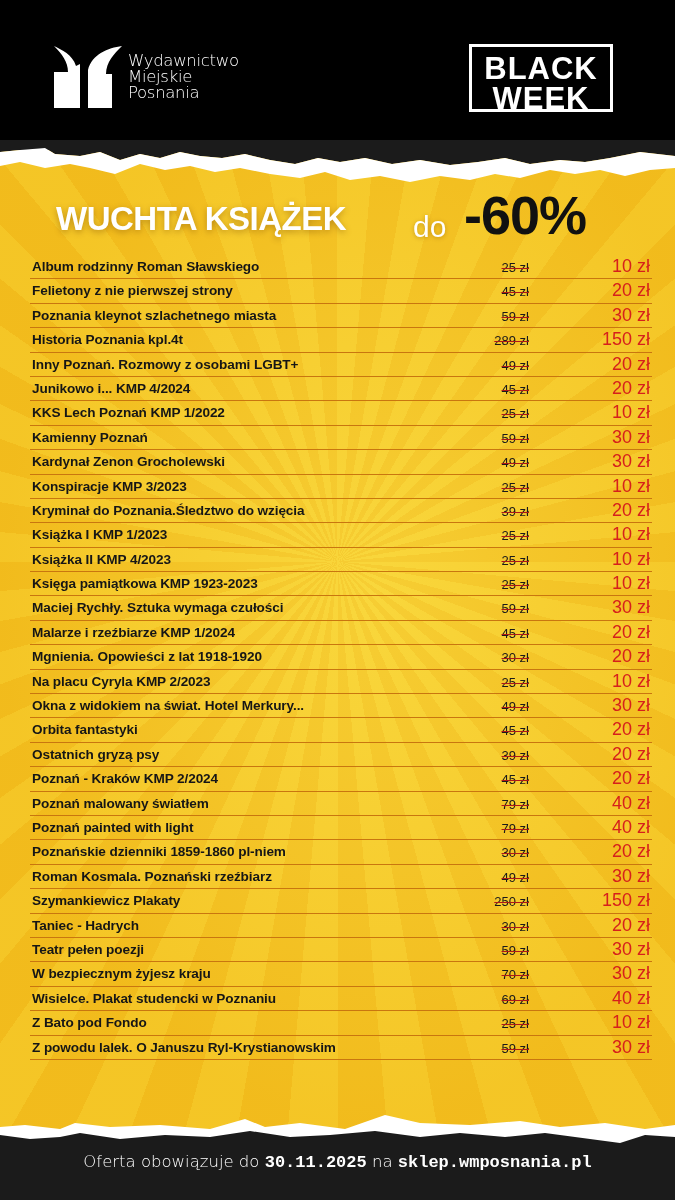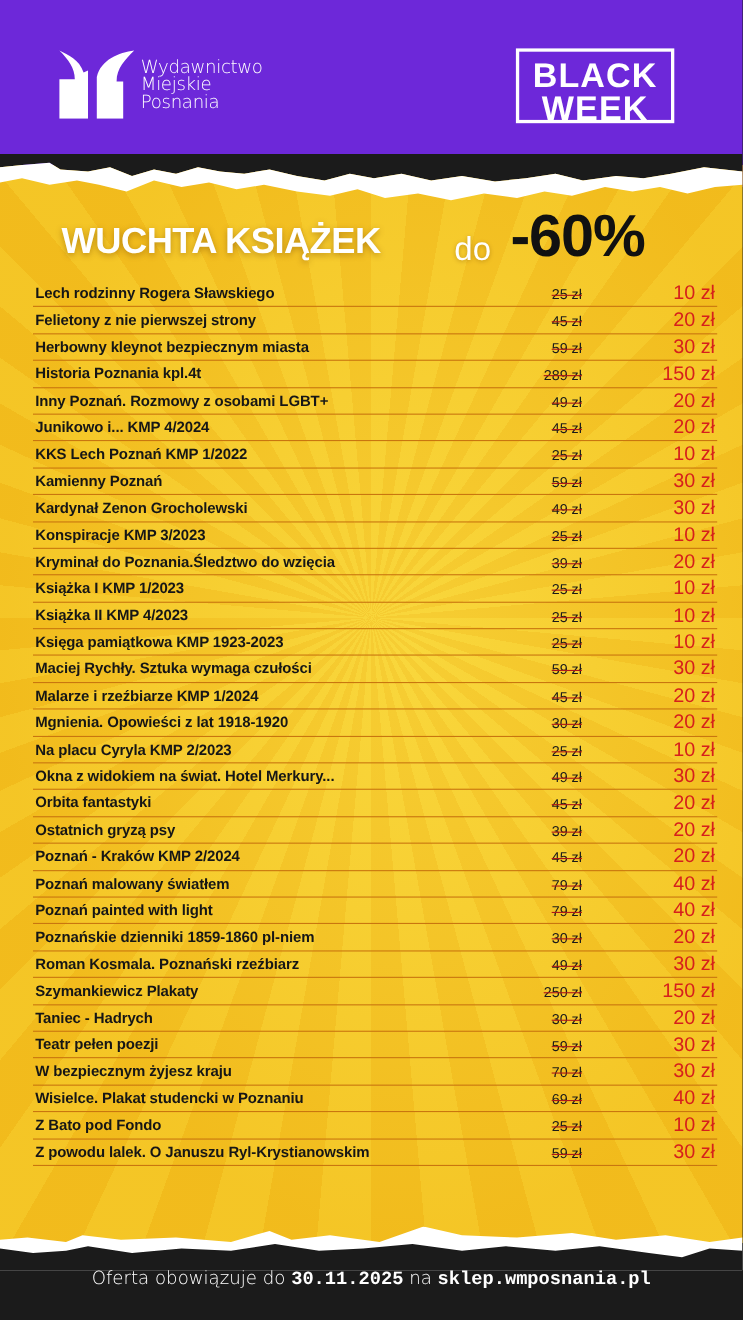--- a/index.html
+++ b/index.html
@@ -4,7 +4,7 @@
 <style>
   html,body{margin:0;padding:0;}
   body{width:675px;height:1200px;overflow:hidden;background:#1b1b1b;position:relative;font-family:"Liberation Sans",sans-serif;}
-  .top{position:absolute;left:0;top:0;width:675px;height:170px;background:#6d28d9;}
+  .top{position:absolute;left:0;top:0;width:675px;height:170px;background:#000000;}
   .yellow{position:absolute;left:0;top:150px;width:675px;height:980px;overflow:hidden;
     background:
       repeating-conic-gradient(from 0deg at 50% 42%, #f6cf2c 0deg 5deg, #f2c11f 5deg 10deg);

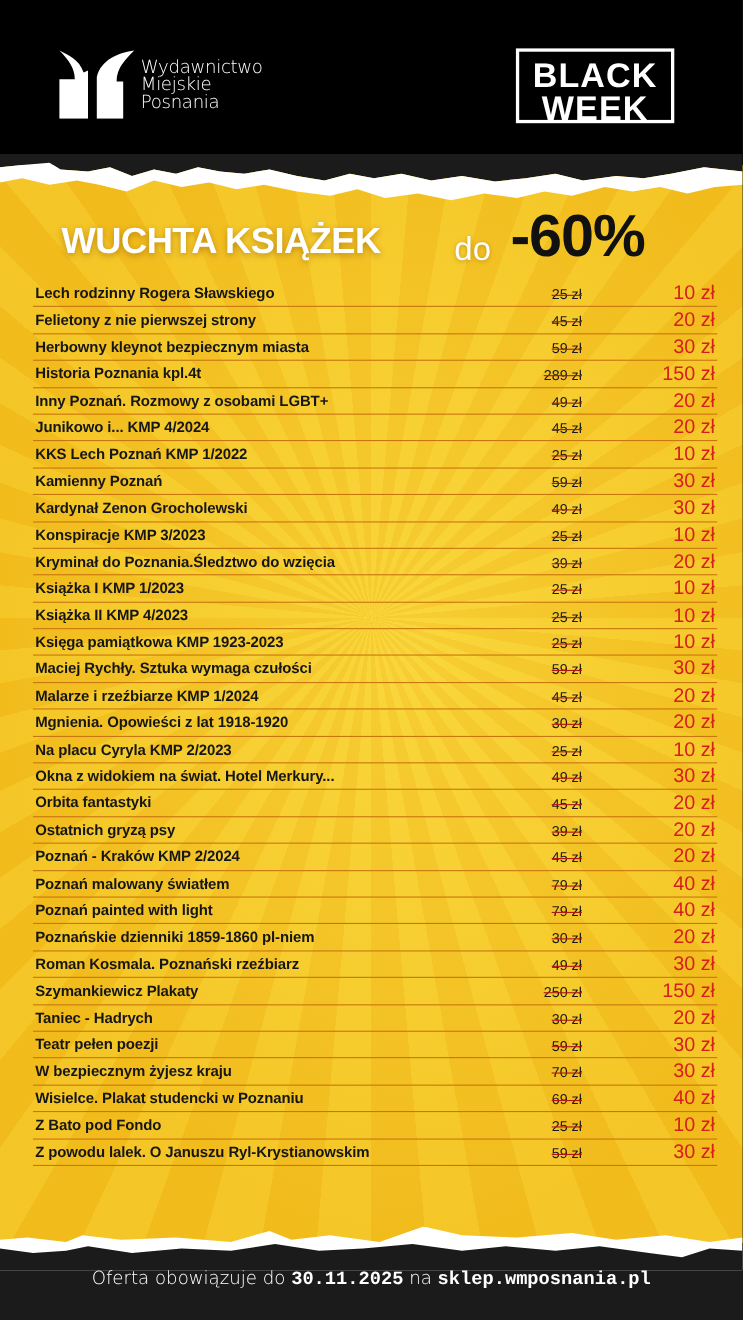--- a/index.html
+++ b/index.html
@@ -65,7 +65,7 @@
 
 <div class="list" id="book-list">
     <div class="row">
-      <span class="title">Lech rodzinny Rogera Sławskiego</span>
+      <span class="title">Album rodzinny Roman Sławskiego</span>
       <span class="old">25 zł</span>
       <span class="new">10 zł</span>
     </div>

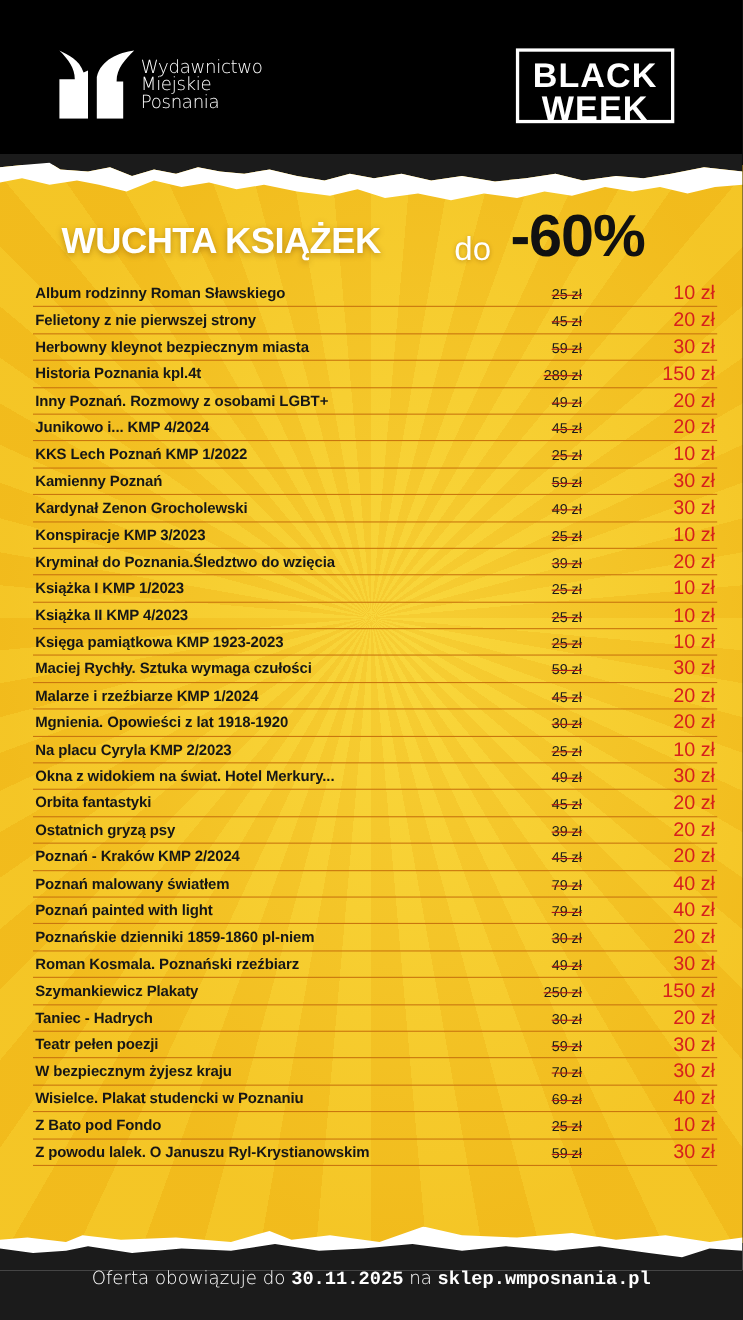--- a/index.html
+++ b/index.html
@@ -75,7 +75,7 @@
       <span class="new">20 zł</span>
     </div>
     <div class="row">
-      <span class="title">Herbowny kleynot bezpiecznym miasta</span>
+      <span class="title">Poznania kleynot szlachetnego miasta</span>
       <span class="old">59 zł</span>
       <span class="new">30 zł</span>
     </div>

